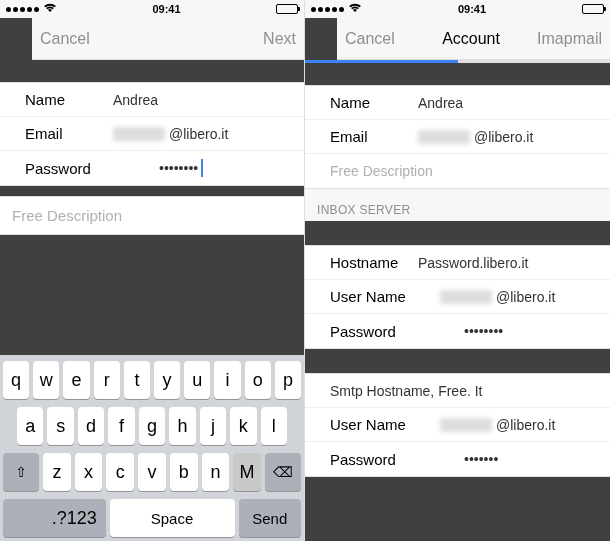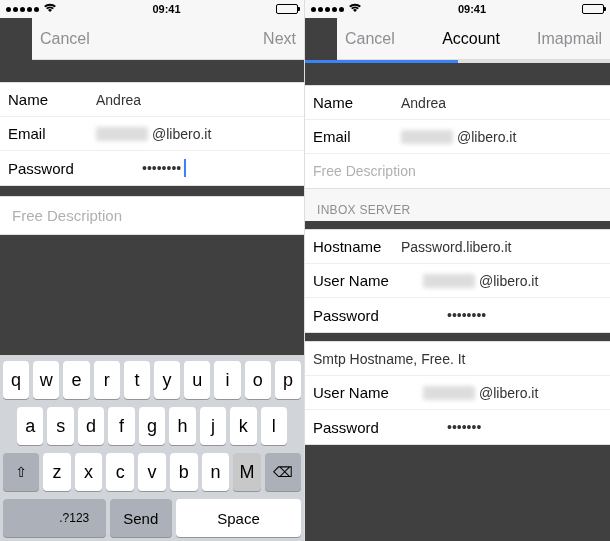--- a/index.html
+++ b/index.html
@@ -93,7 +93,7 @@
   .row {
     display: flex;
     align-items: center;
-    padding: 8px 8px;
+    padding: 8px 25px;
     border-bottom: 1px solid #eee;
     font-size: 15px;
     min-height: 34px;

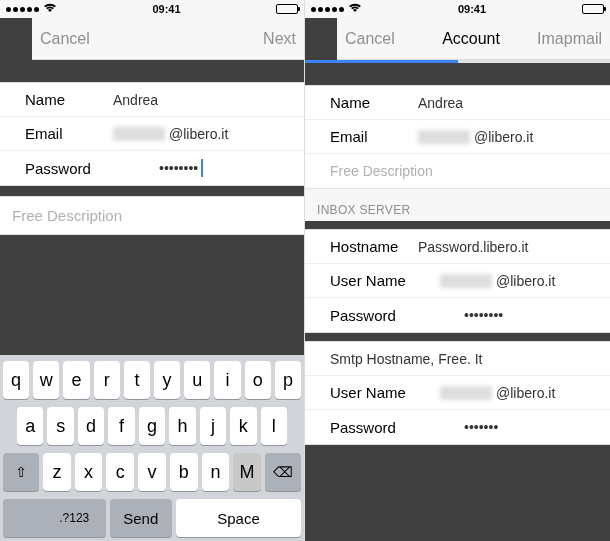--- a/index.html
+++ b/index.html
@@ -81,7 +81,7 @@
     border-top: 1px solid #e0e0e0;
     border-bottom: 1px solid #e0e0e0;
   }
-  .form-section.tight { margin-top: 8px; }
+  .form-section.tight { margin-top: 24px; }
   .section-header {
     font-size: 12px;
     color: #8e8e93;

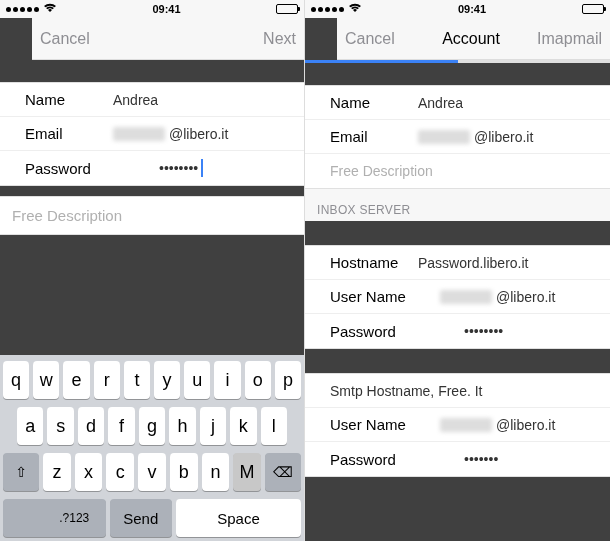--- a/index.html
+++ b/index.html
@@ -172,7 +172,7 @@
     font-size: 14px;
   }
   .key.shift, .key.backspace { flex: 1.3; }
-  .key.num { flex: 2; font-size: 12px; padding-left: 40px; }
+  .key.num { flex: 2; font-size: 18px; padding-left: 40px; }
   .key.space { flex: 4; font-size: 15px; }
   .key.send { flex: 2; font-size: 15px; }
   .key.hl { background: #c8c8c8; }

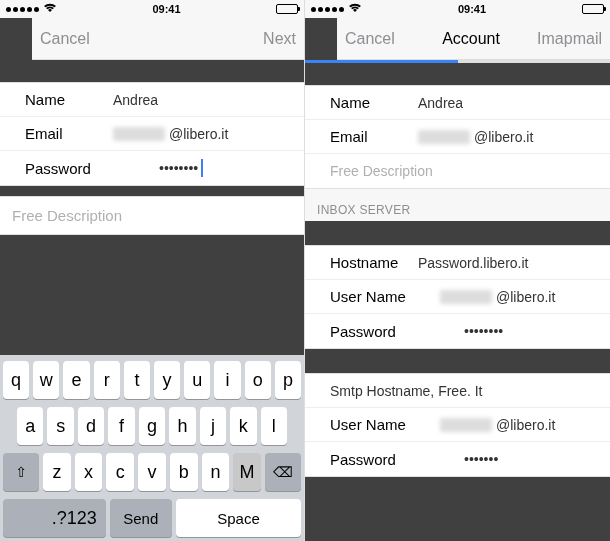--- a/index.html
+++ b/index.html
@@ -267,8 +267,8 @@
       </div>
     <div class="kb-row">
       <div class="key fn num">.?123</div>
+      <div class="key space">Space</div>
       <div class="key fn send">Send</div>
-      <div class="key space">Space</div>
     </div>
   </div>
 </div>

